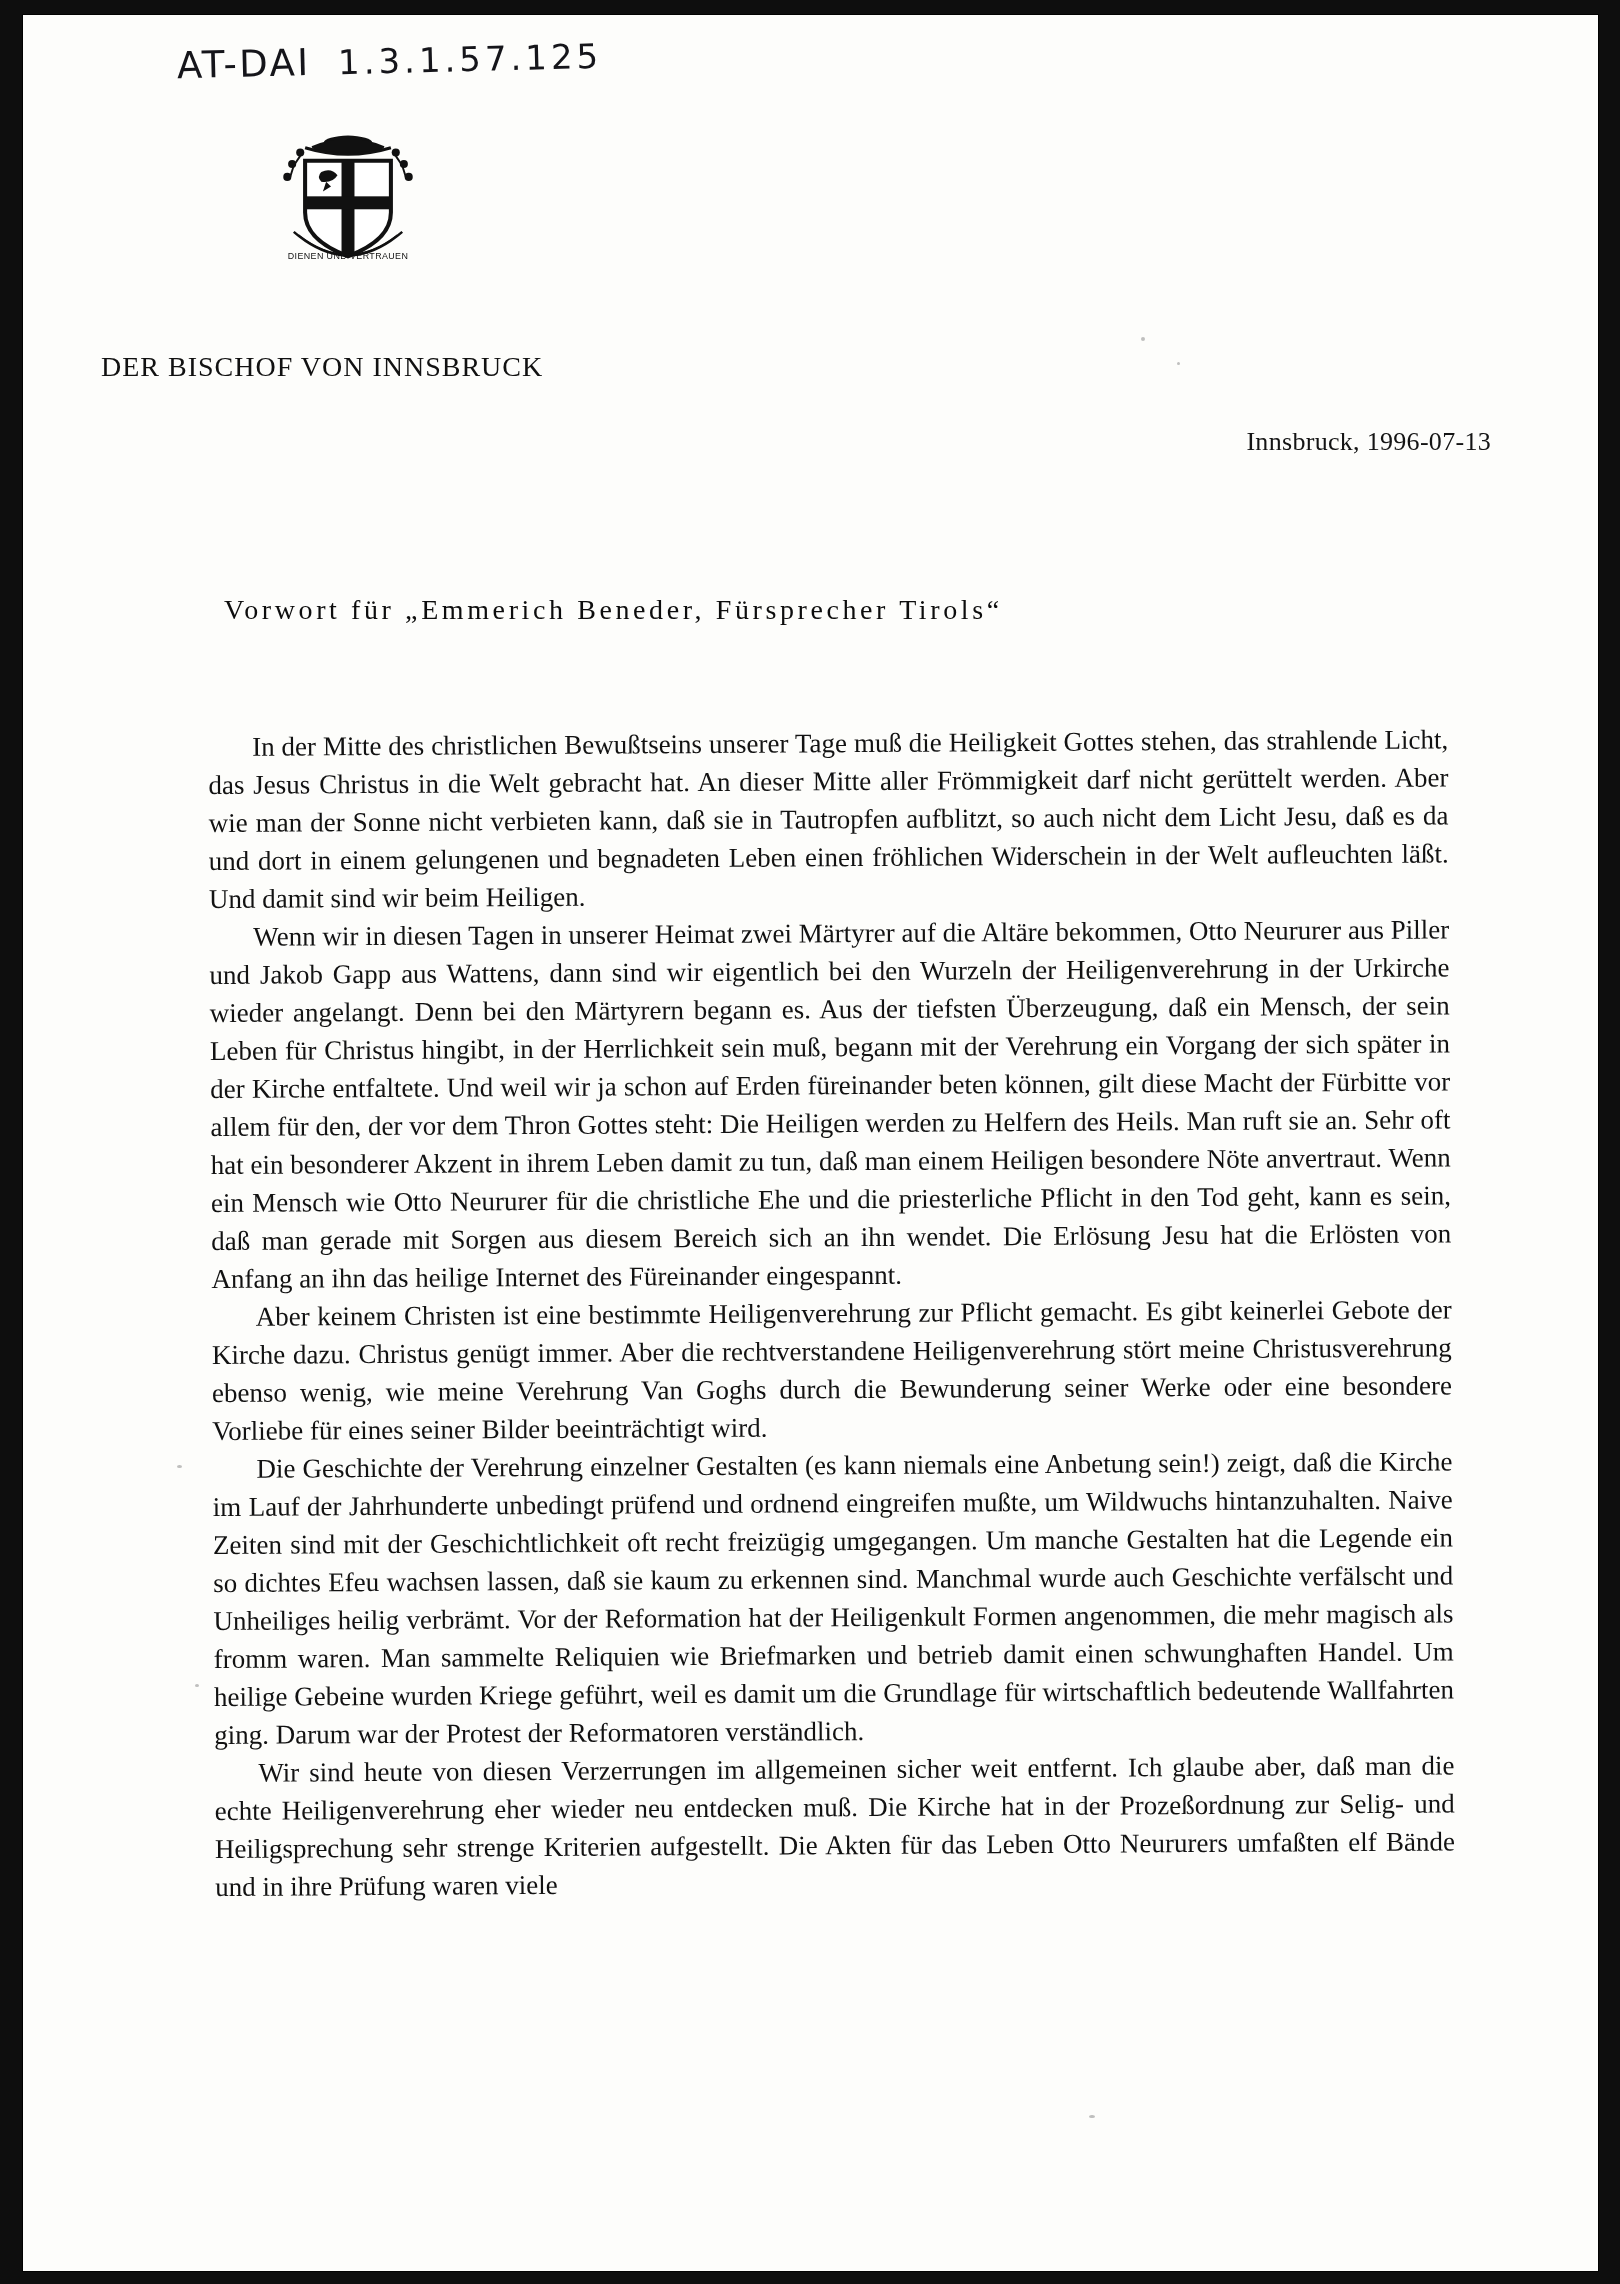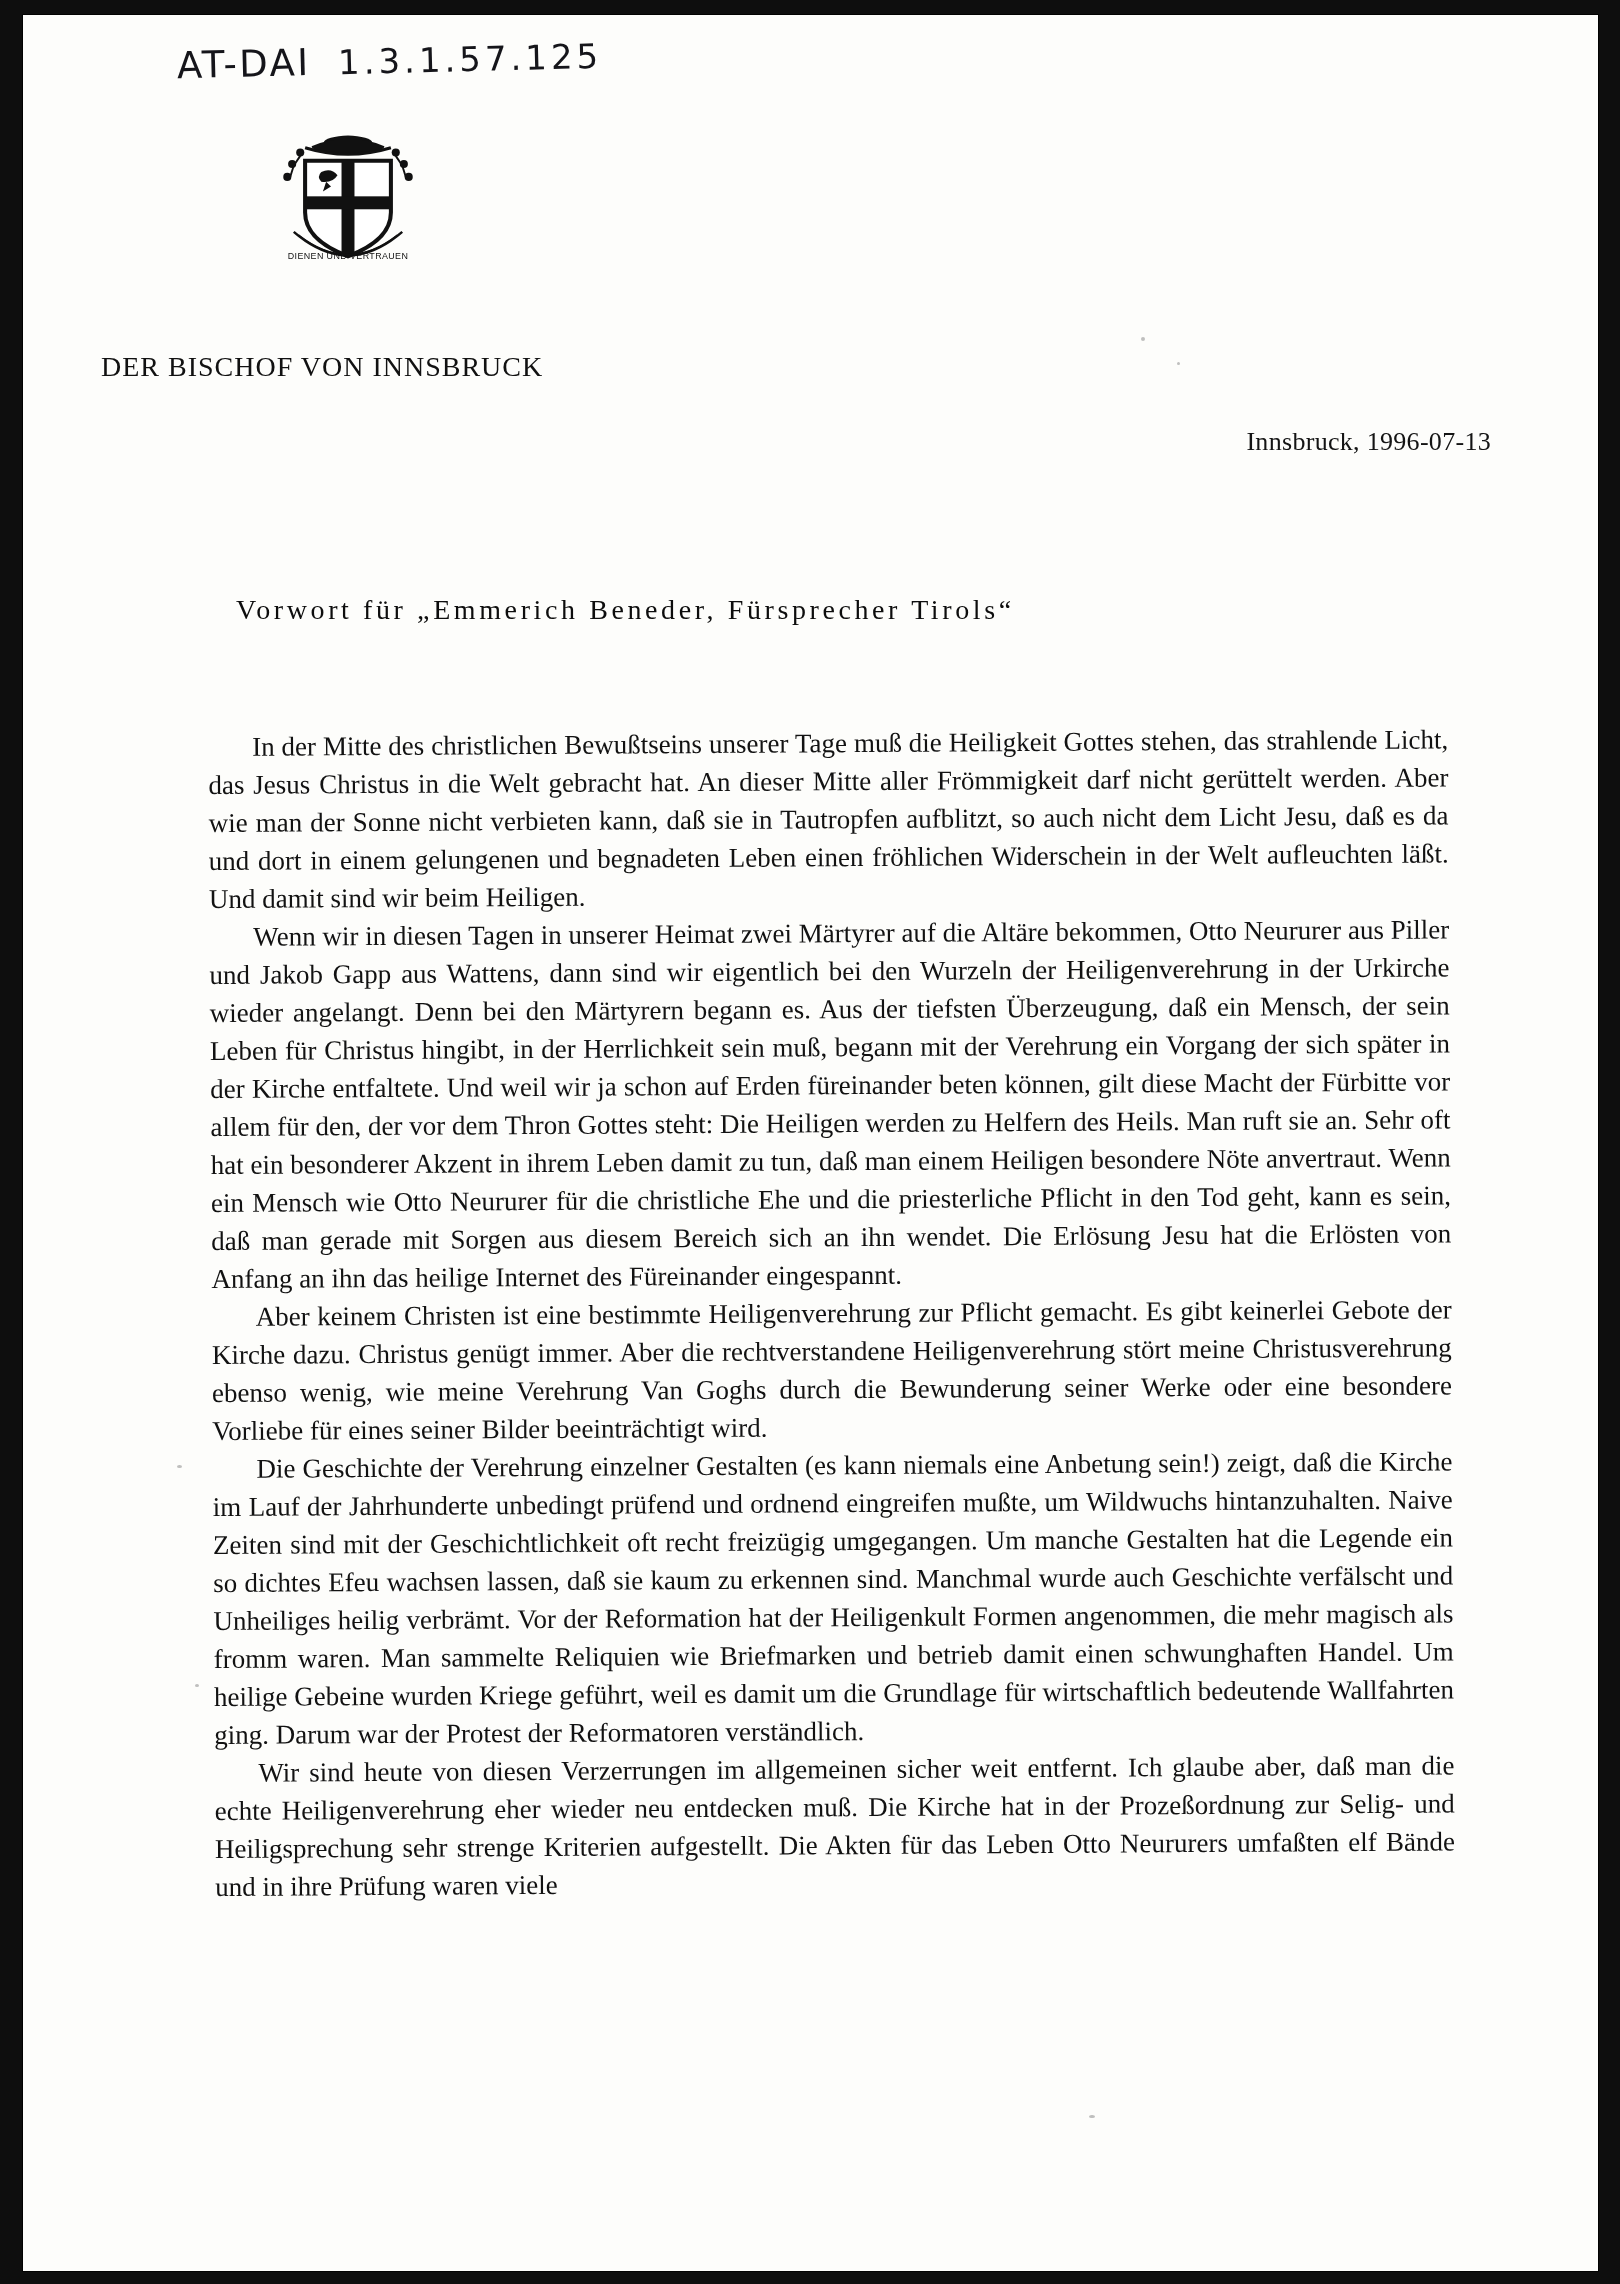--- a/index.html
+++ b/index.html
@@ -93,7 +93,6 @@
     font-size: 28px;
     letter-spacing: 3.6px;
     color: #0d0d0d;
-    margin-left: 12px;
   }
 
   

